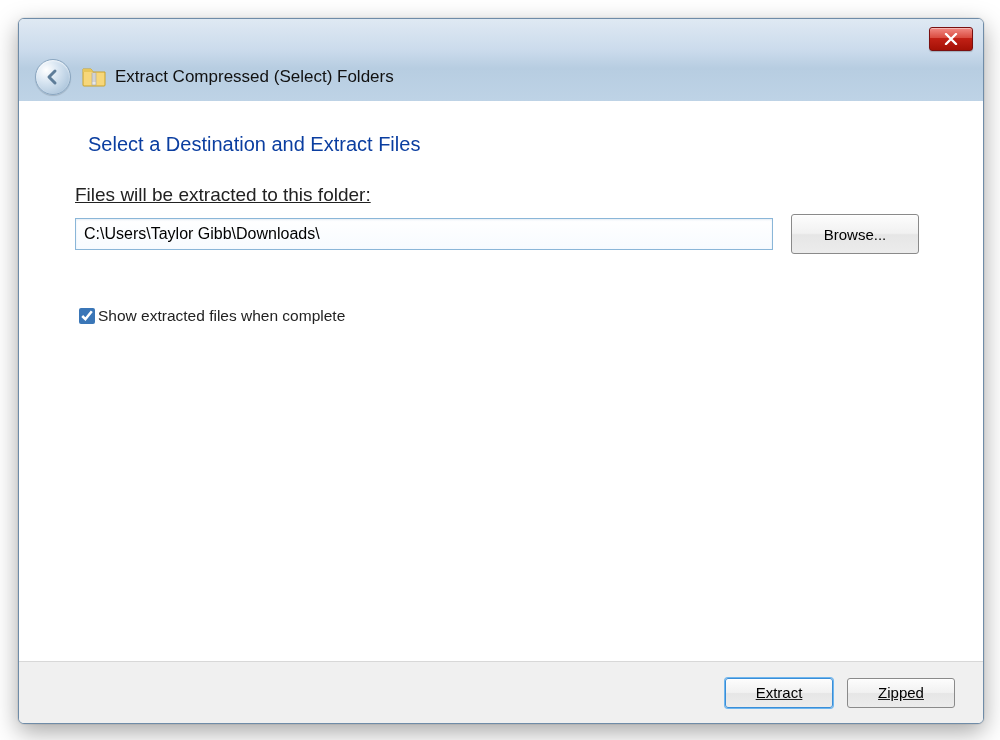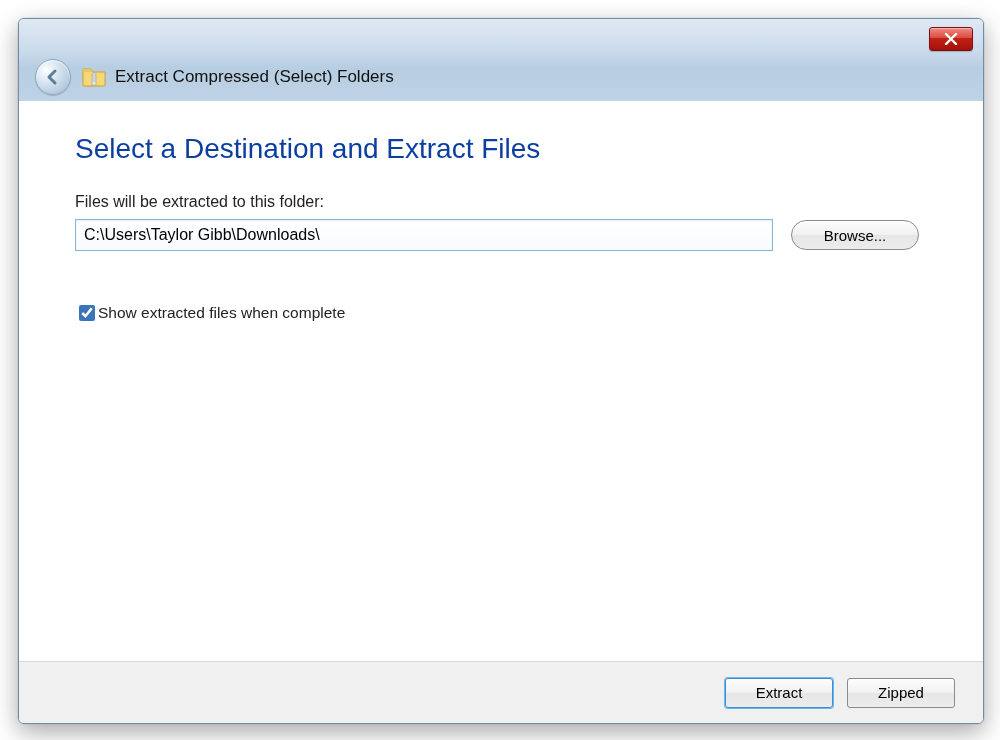--- a/index.html
+++ b/index.html
@@ -110,9 +110,9 @@
   }
 
   .heading {
-    font-size: 28px;
+    font-size: 20px;
     color: #0b3ea0;
-    margin: 0 0 28px 0;
+    margin: 0 0 28px 13px;
     font-weight: 400;
   }
 

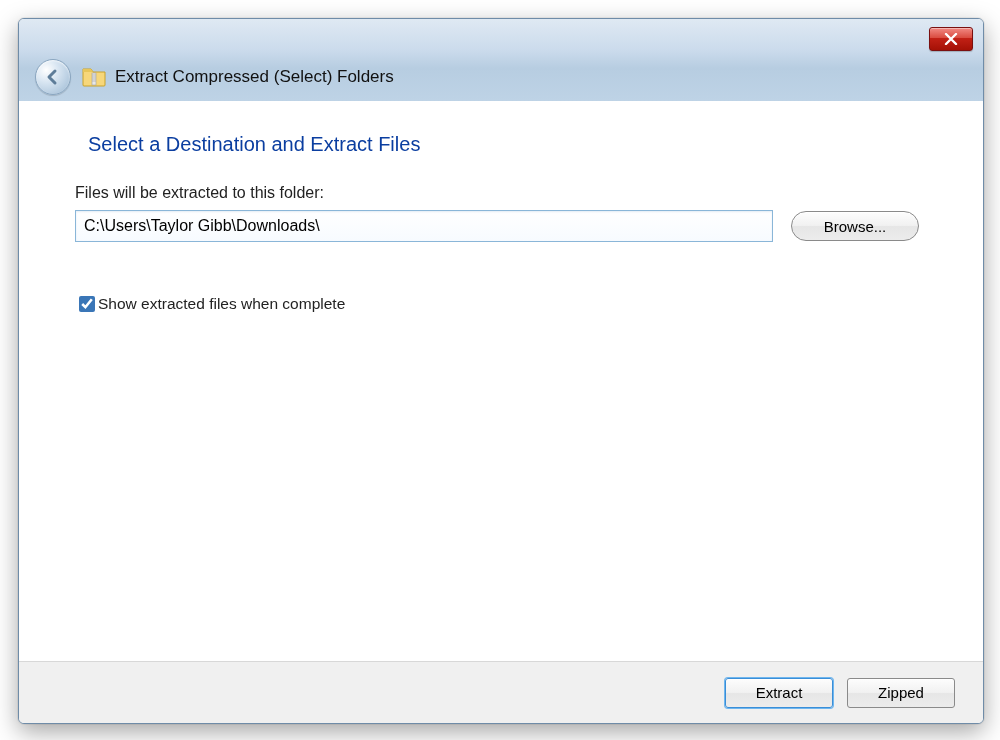--- a/index.html
+++ b/index.html
@@ -117,8 +117,9 @@
   }
 
   .field-label {
-    font-size: 16px;
+    font-size: 19px;
     margin-bottom: 8px;
+    text-decoration: underline;
   }
 
   .path-row {

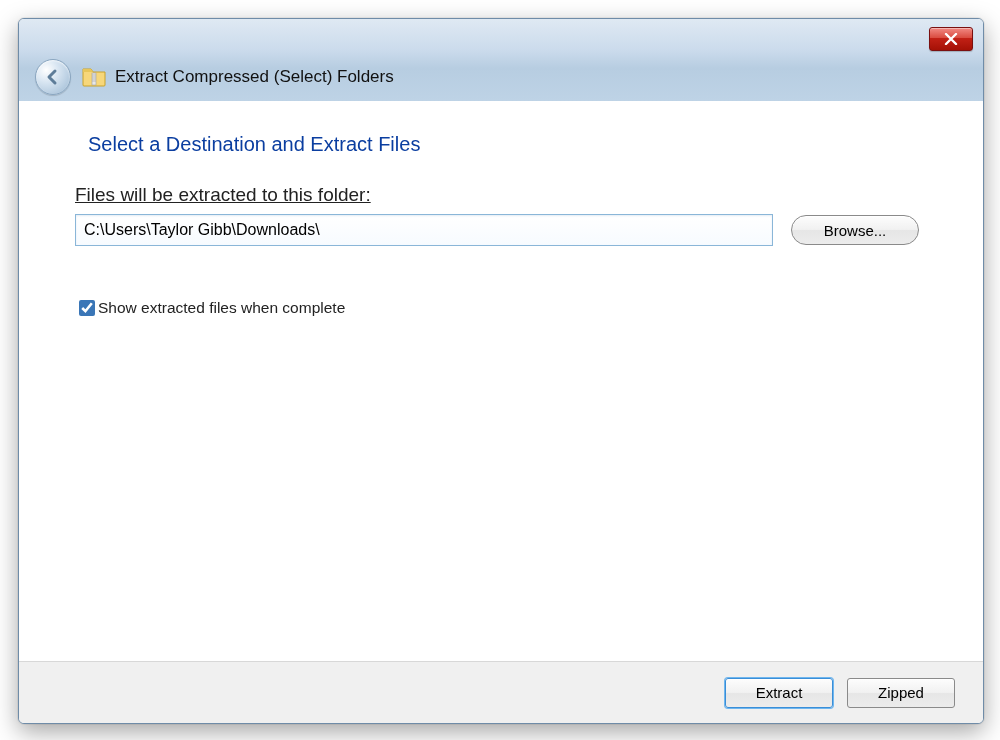--- a/index.html
+++ b/index.html
@@ -143,9 +143,9 @@
 
   .browse-btn {
     width: 128px;
-    height: 30px;
+    height: 40px;
     border: 1px solid #8a8a8a;
-    border-radius: 15px;
+    border-radius: 3px;
     background: linear-gradient(to bottom, #fdfdfd 0%, #f1f1f1 48%, #e6e6e6 52%, #ececec 100%);
     font-size: 15px;
     font-family: inherit;

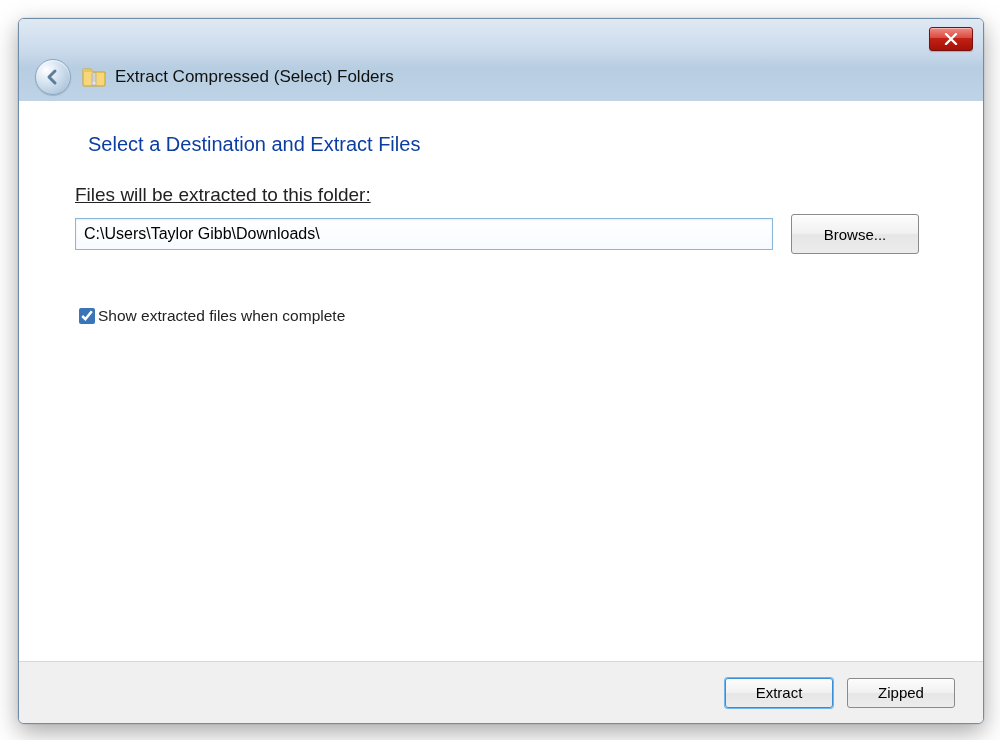--- a/index.html
+++ b/index.html
@@ -179,6 +179,7 @@
     padding-right: 28px;
     gap: 14px;
     box-sizing: border-box;
+    text-decoration: underline;
   }
 
   .footer-btn {

